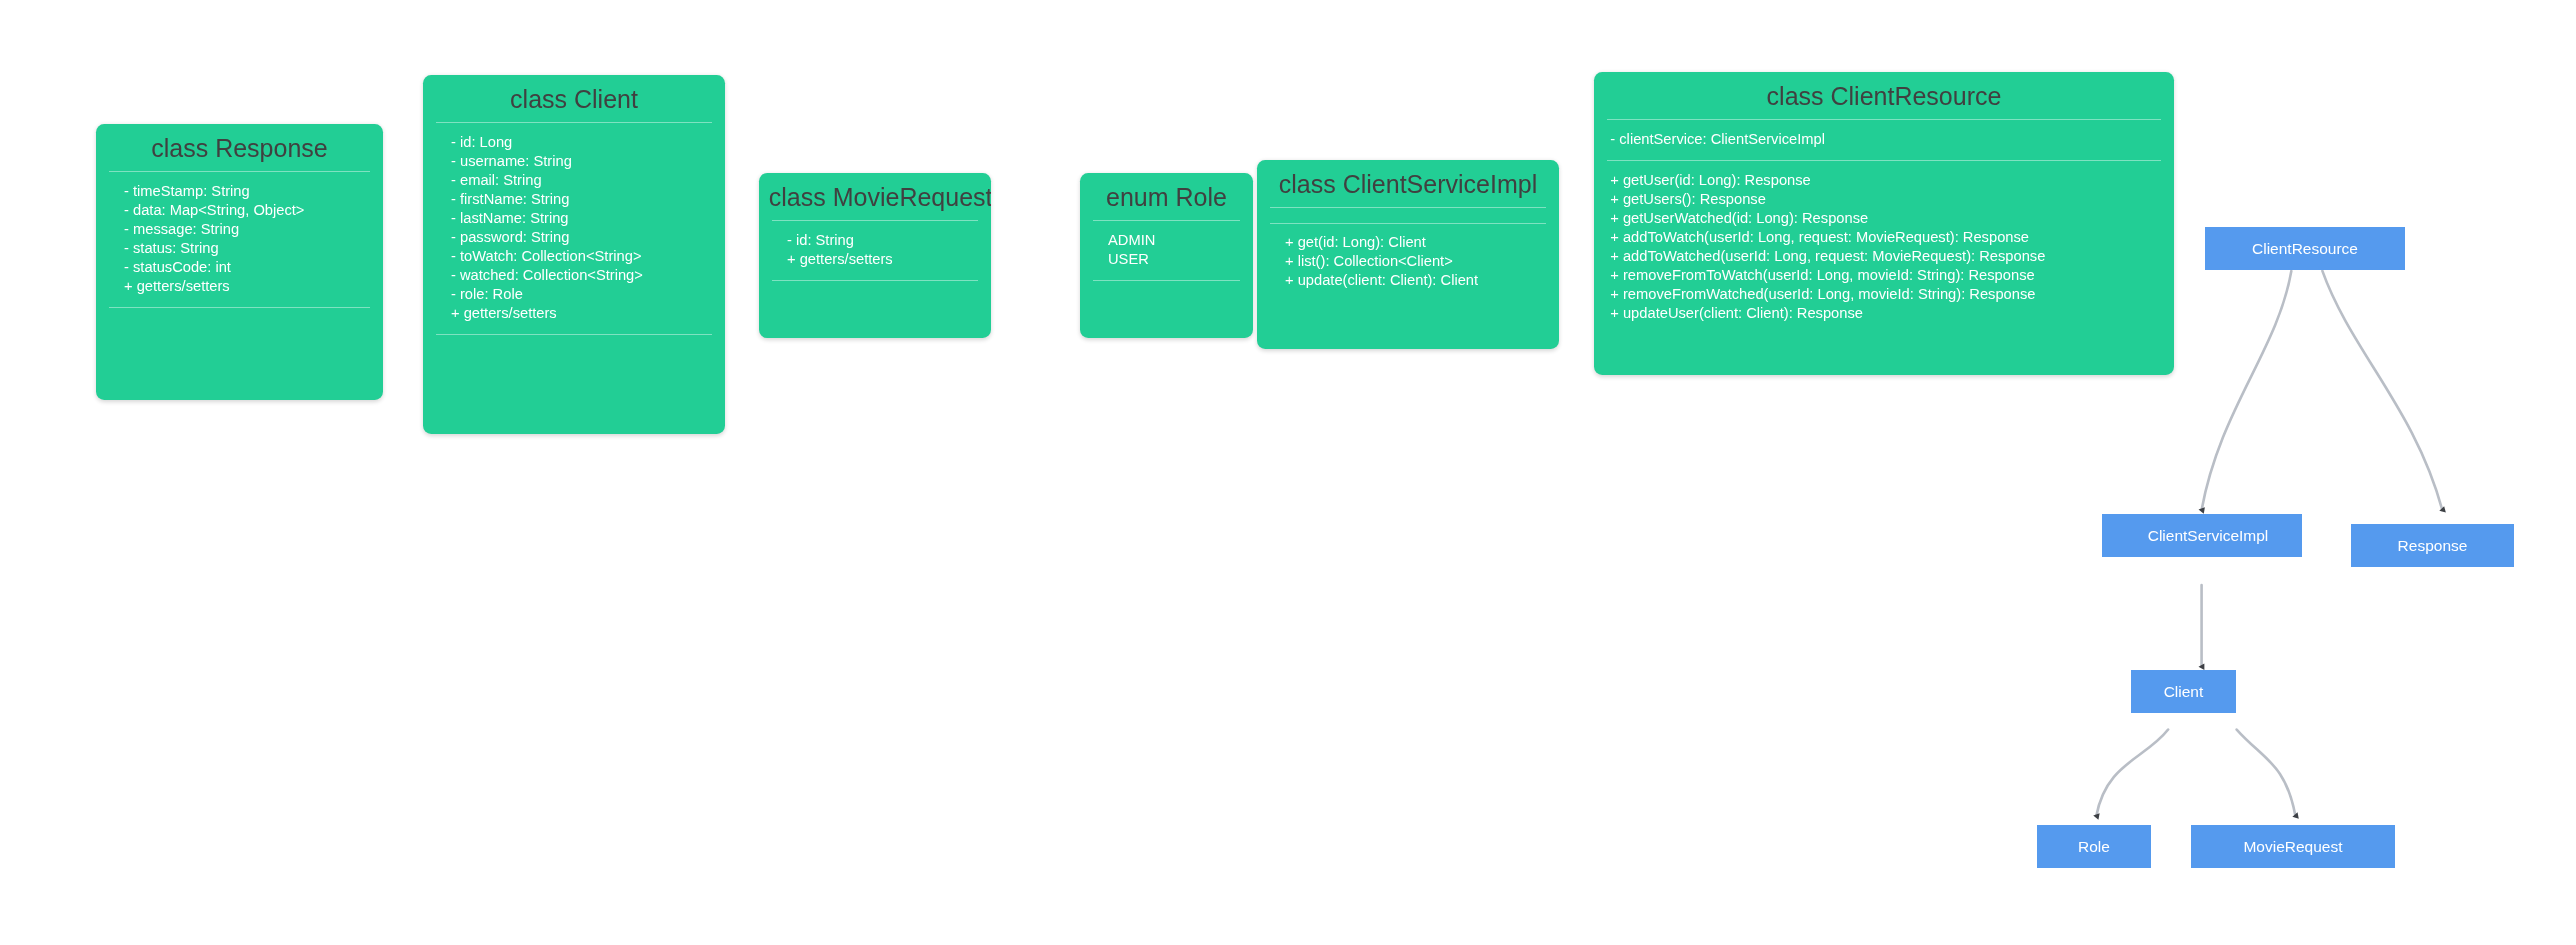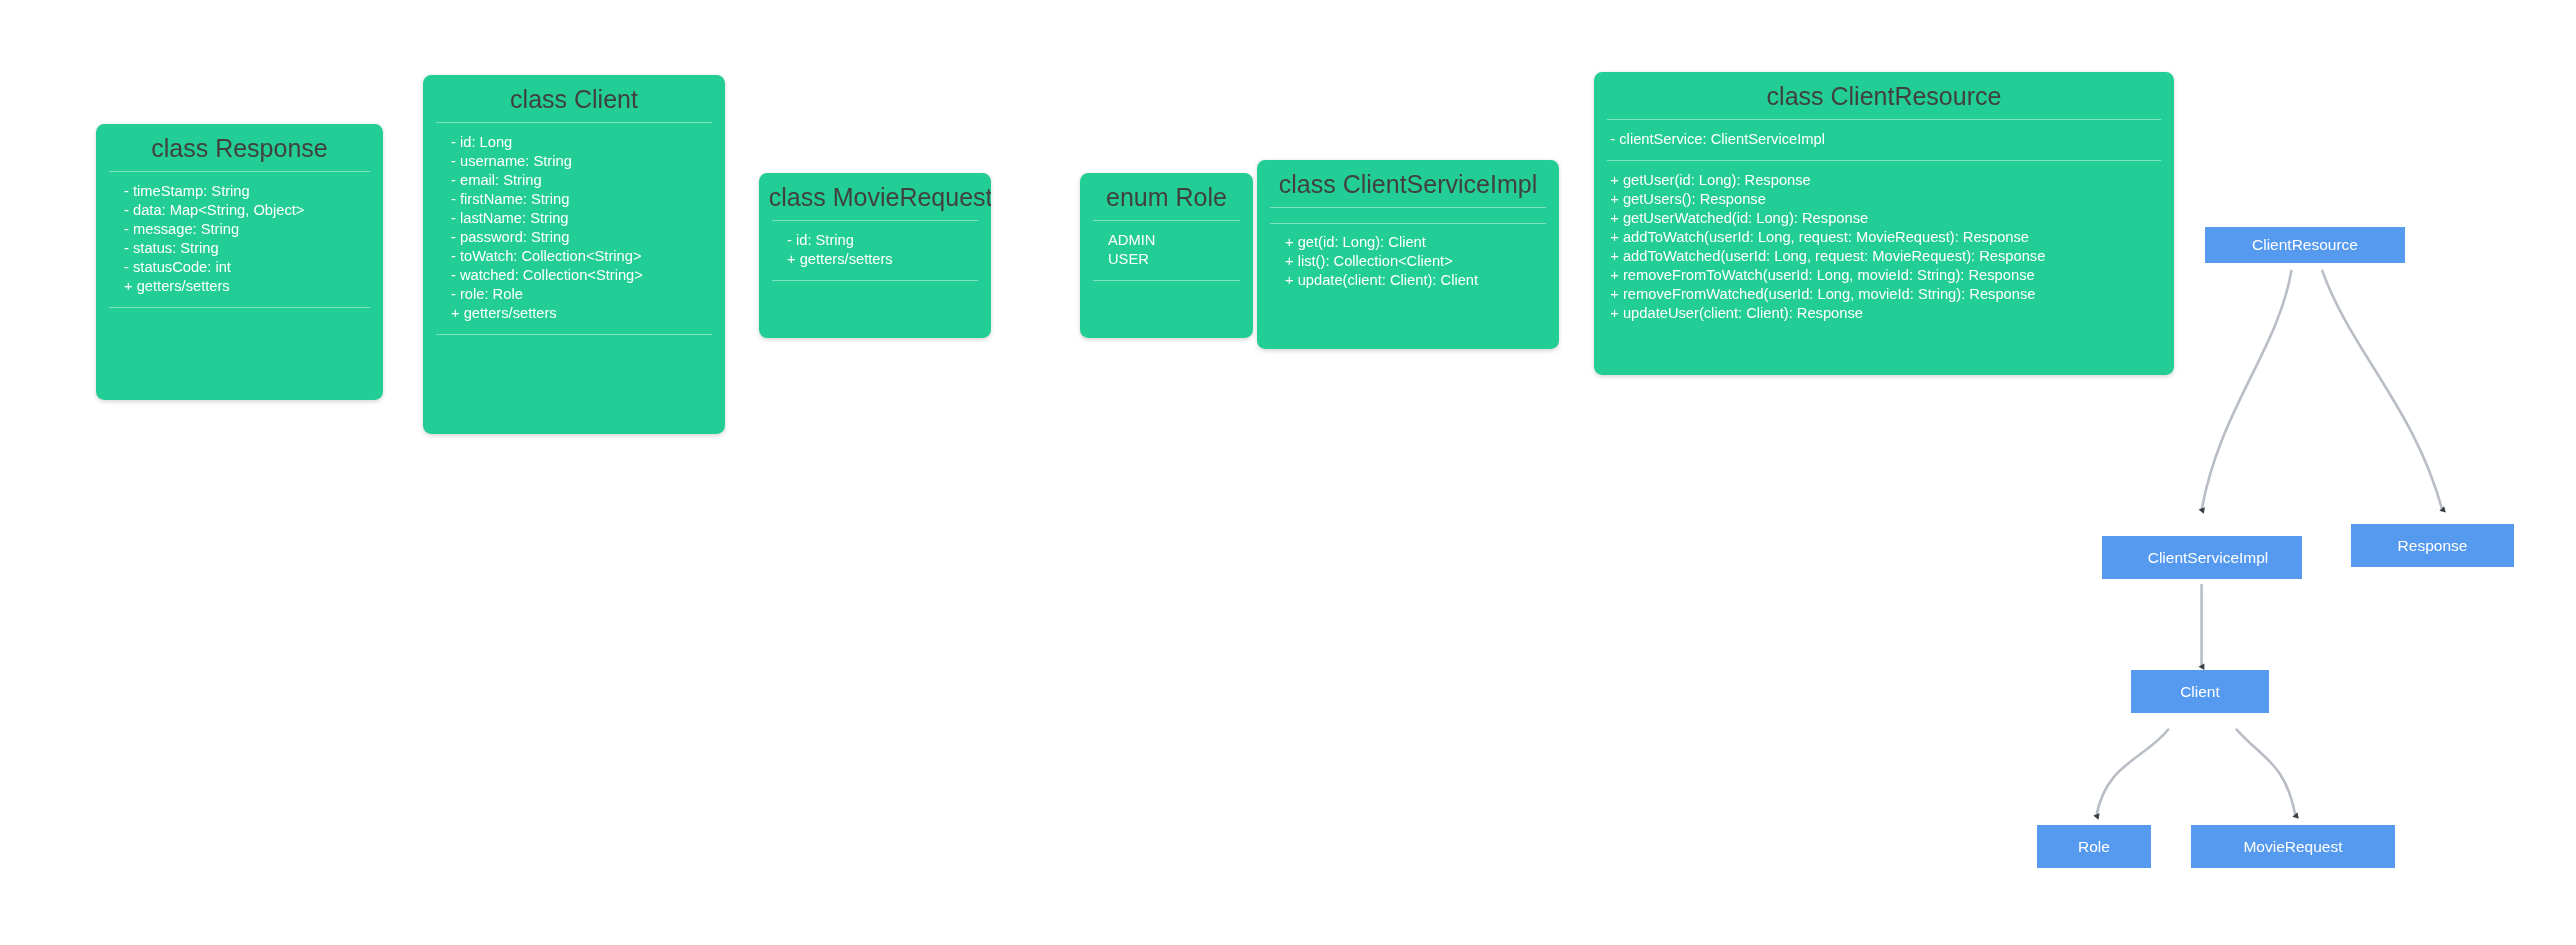--- a/index.html
+++ b/index.html
@@ -197,7 +197,7 @@
     </g>
   </svg>
 
-  <div class="graph-node" style="left:2205px; top:227px; width:200px; height:36px;">
+  <div class="graph-node" style="left:2205px; top:227px; width:200px; height:43px;">
     <span>ClientResource</span>
   </div>
 

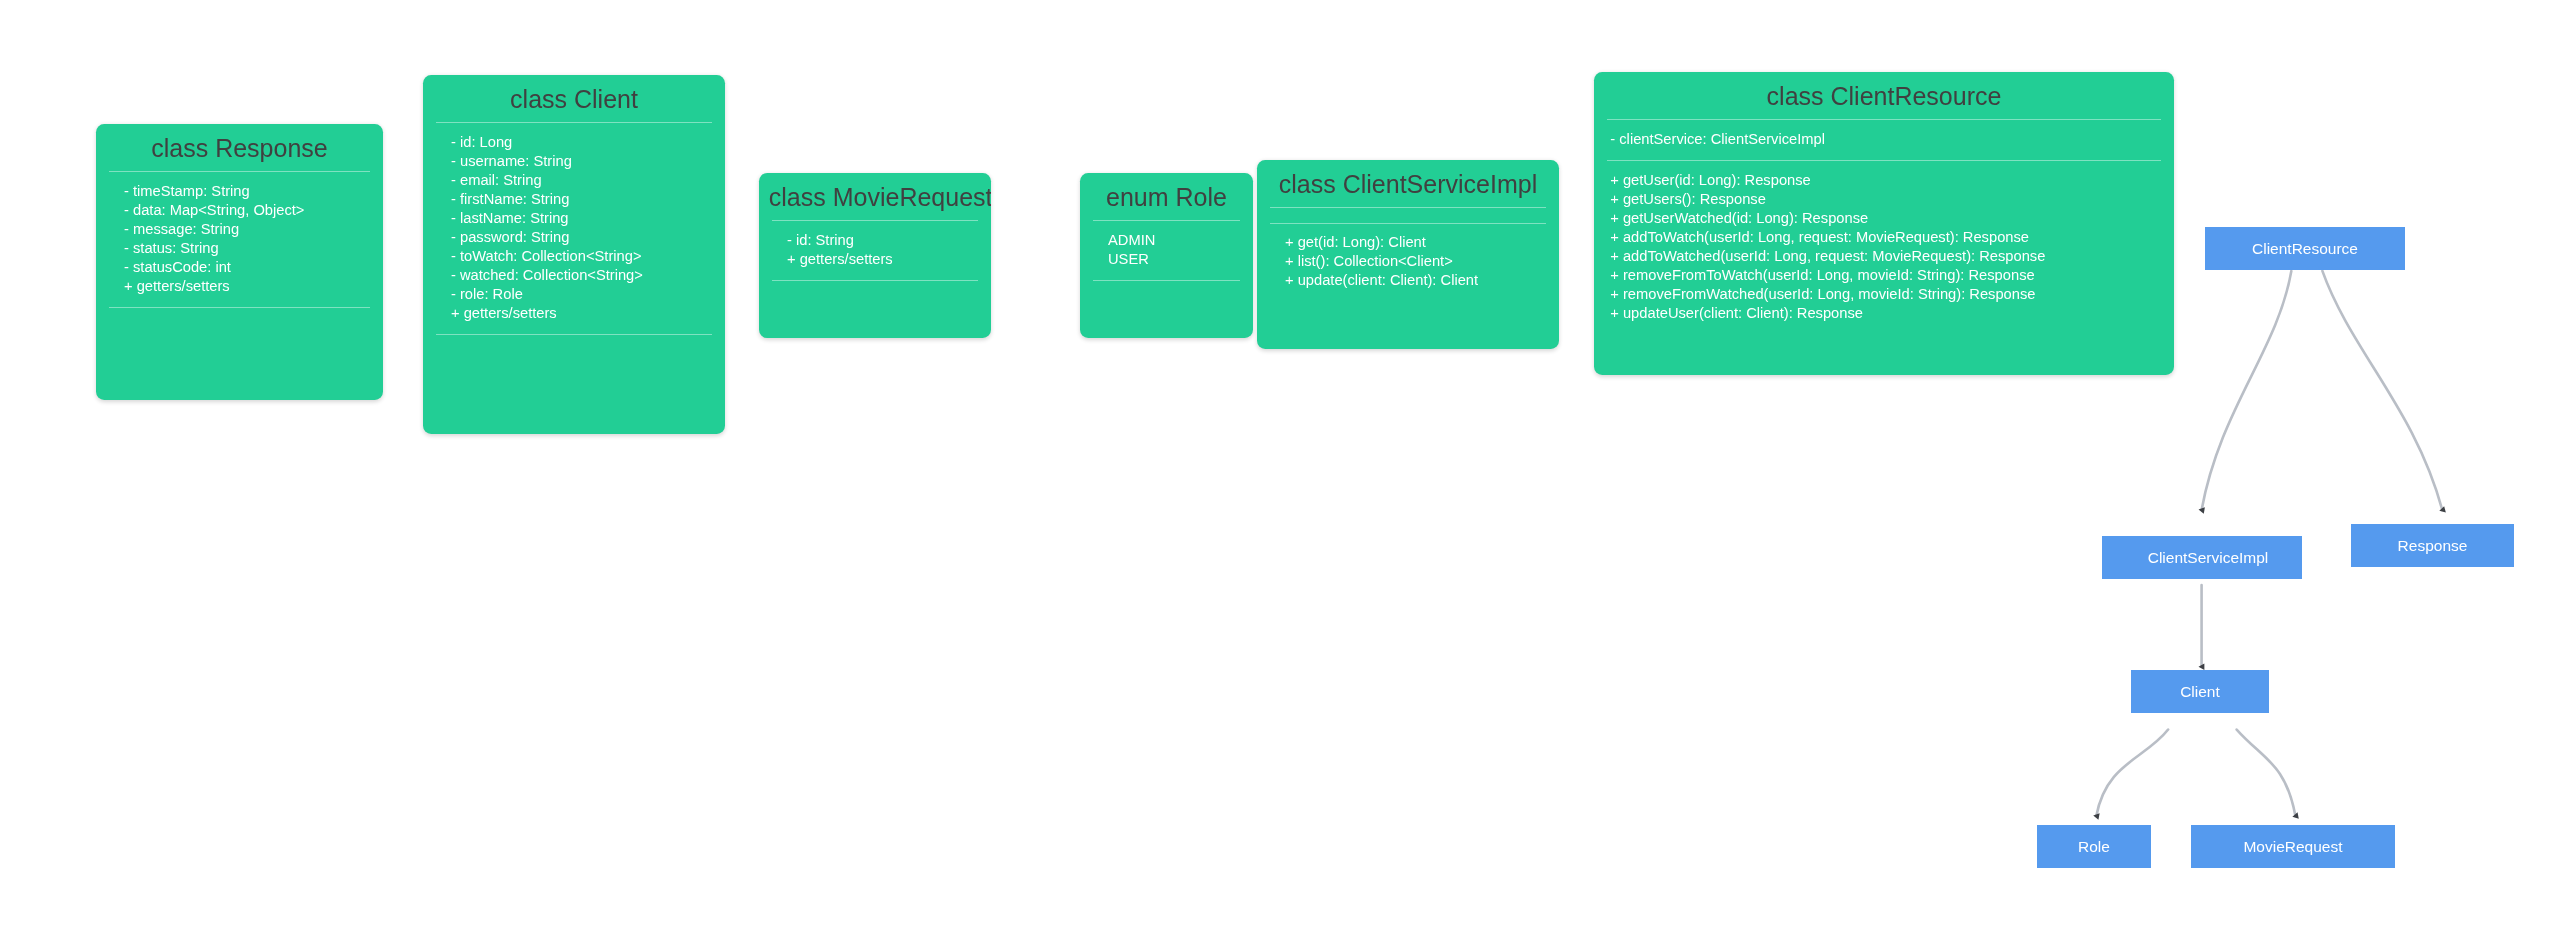--- a/index.html
+++ b/index.html
@@ -201,7 +201,7 @@
     <span>ClientResource</span>
   </div>
 
-  <div class="graph-node" style="left:2102px; top:536px; width:200px; height:43px;padding-left:12px;">
+  <div class="graph-node" style="left:2102px; top:514px; width:200px; height:43px;padding-left:12px;">
     <span>ClientServiceImpl</span>
   </div>
 

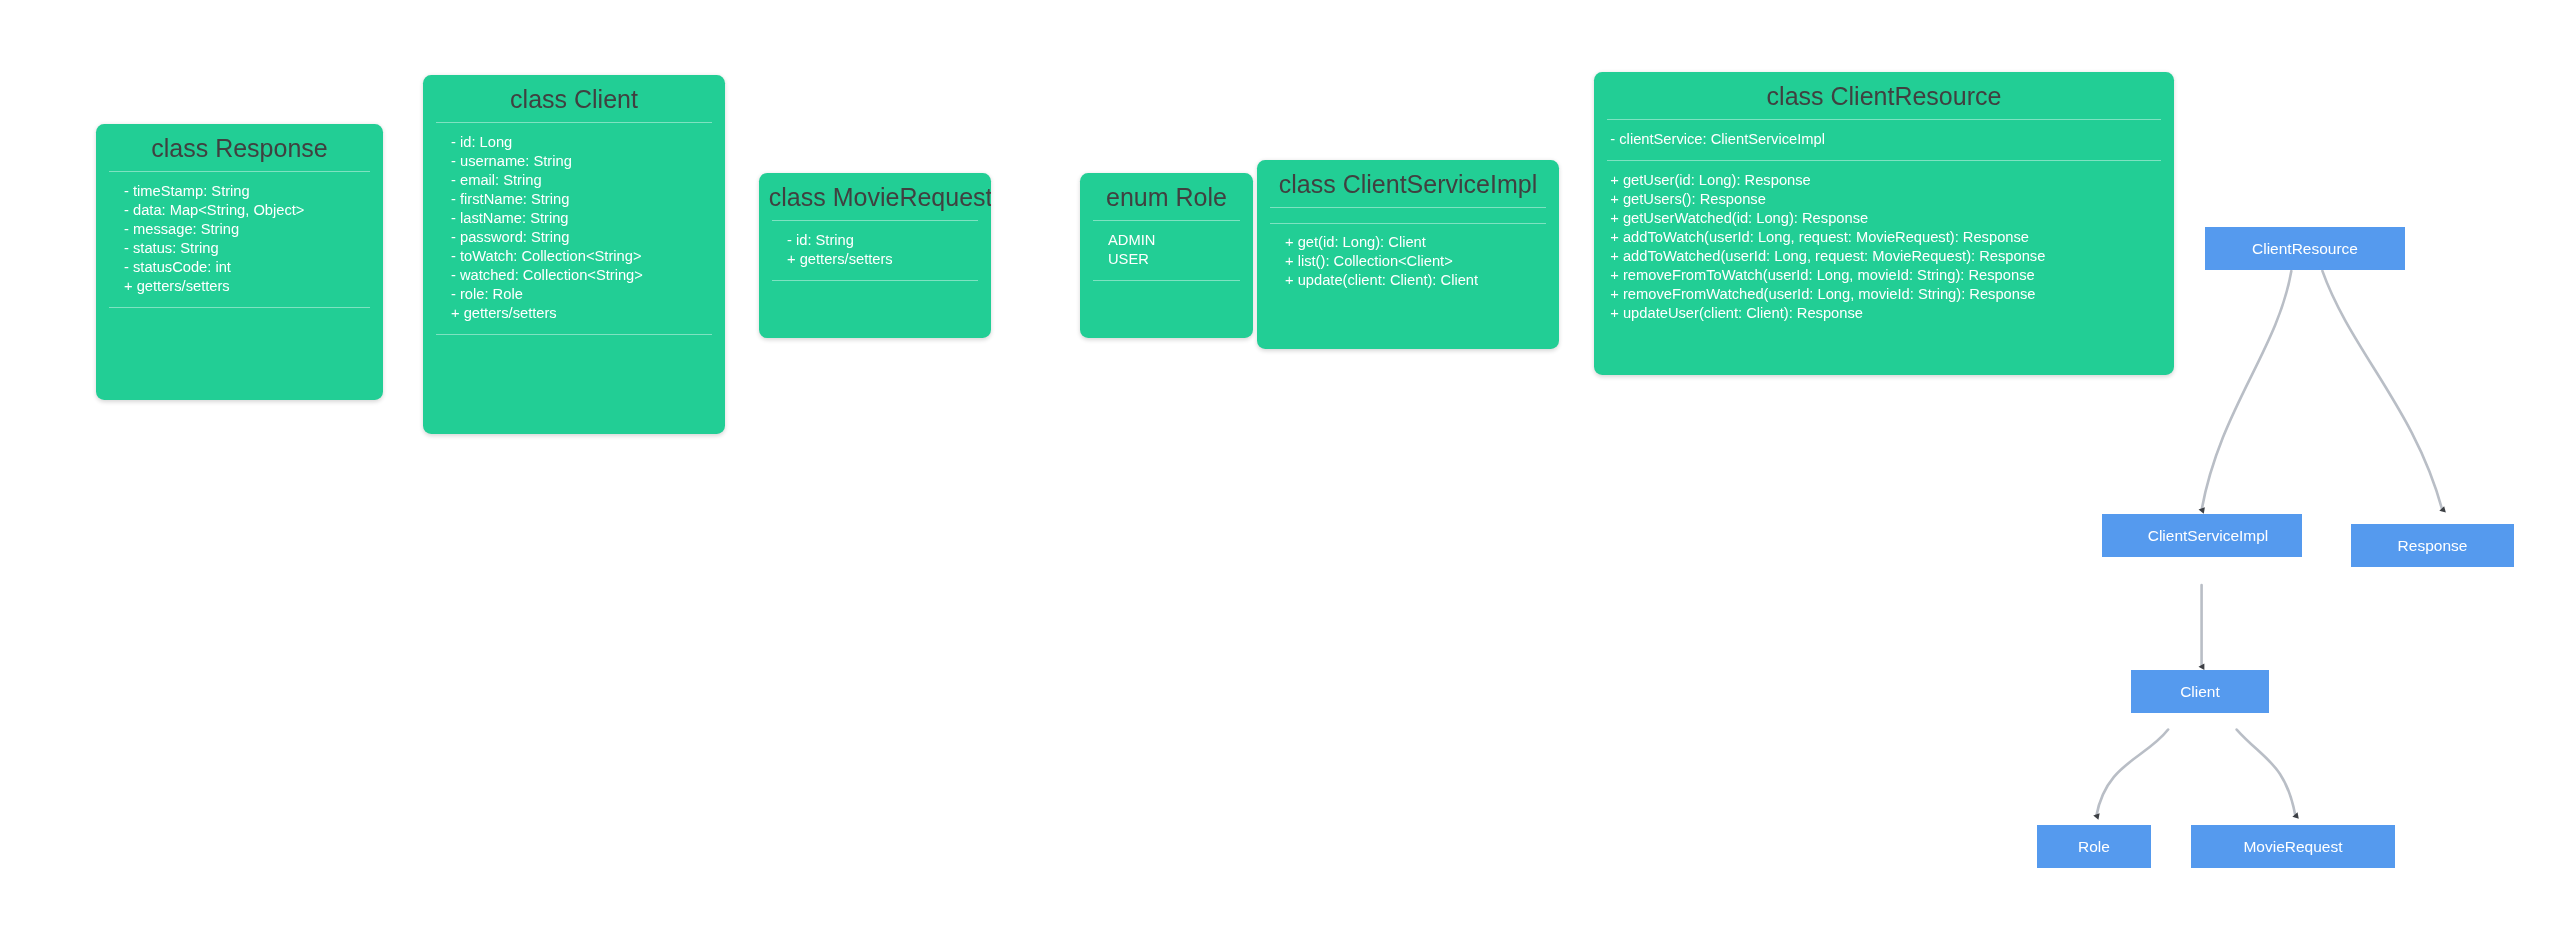--- a/index.html
+++ b/index.html
@@ -209,7 +209,7 @@
     <span>Response</span>
   </div>
 
-  <div class="graph-node" style="left:2131px; top:670px; width:138px; height:43px;">
+  <div class="graph-node" style="left:2131px; top:670px; width:105px; height:43px;">
     <span>Client</span>
   </div>
 

